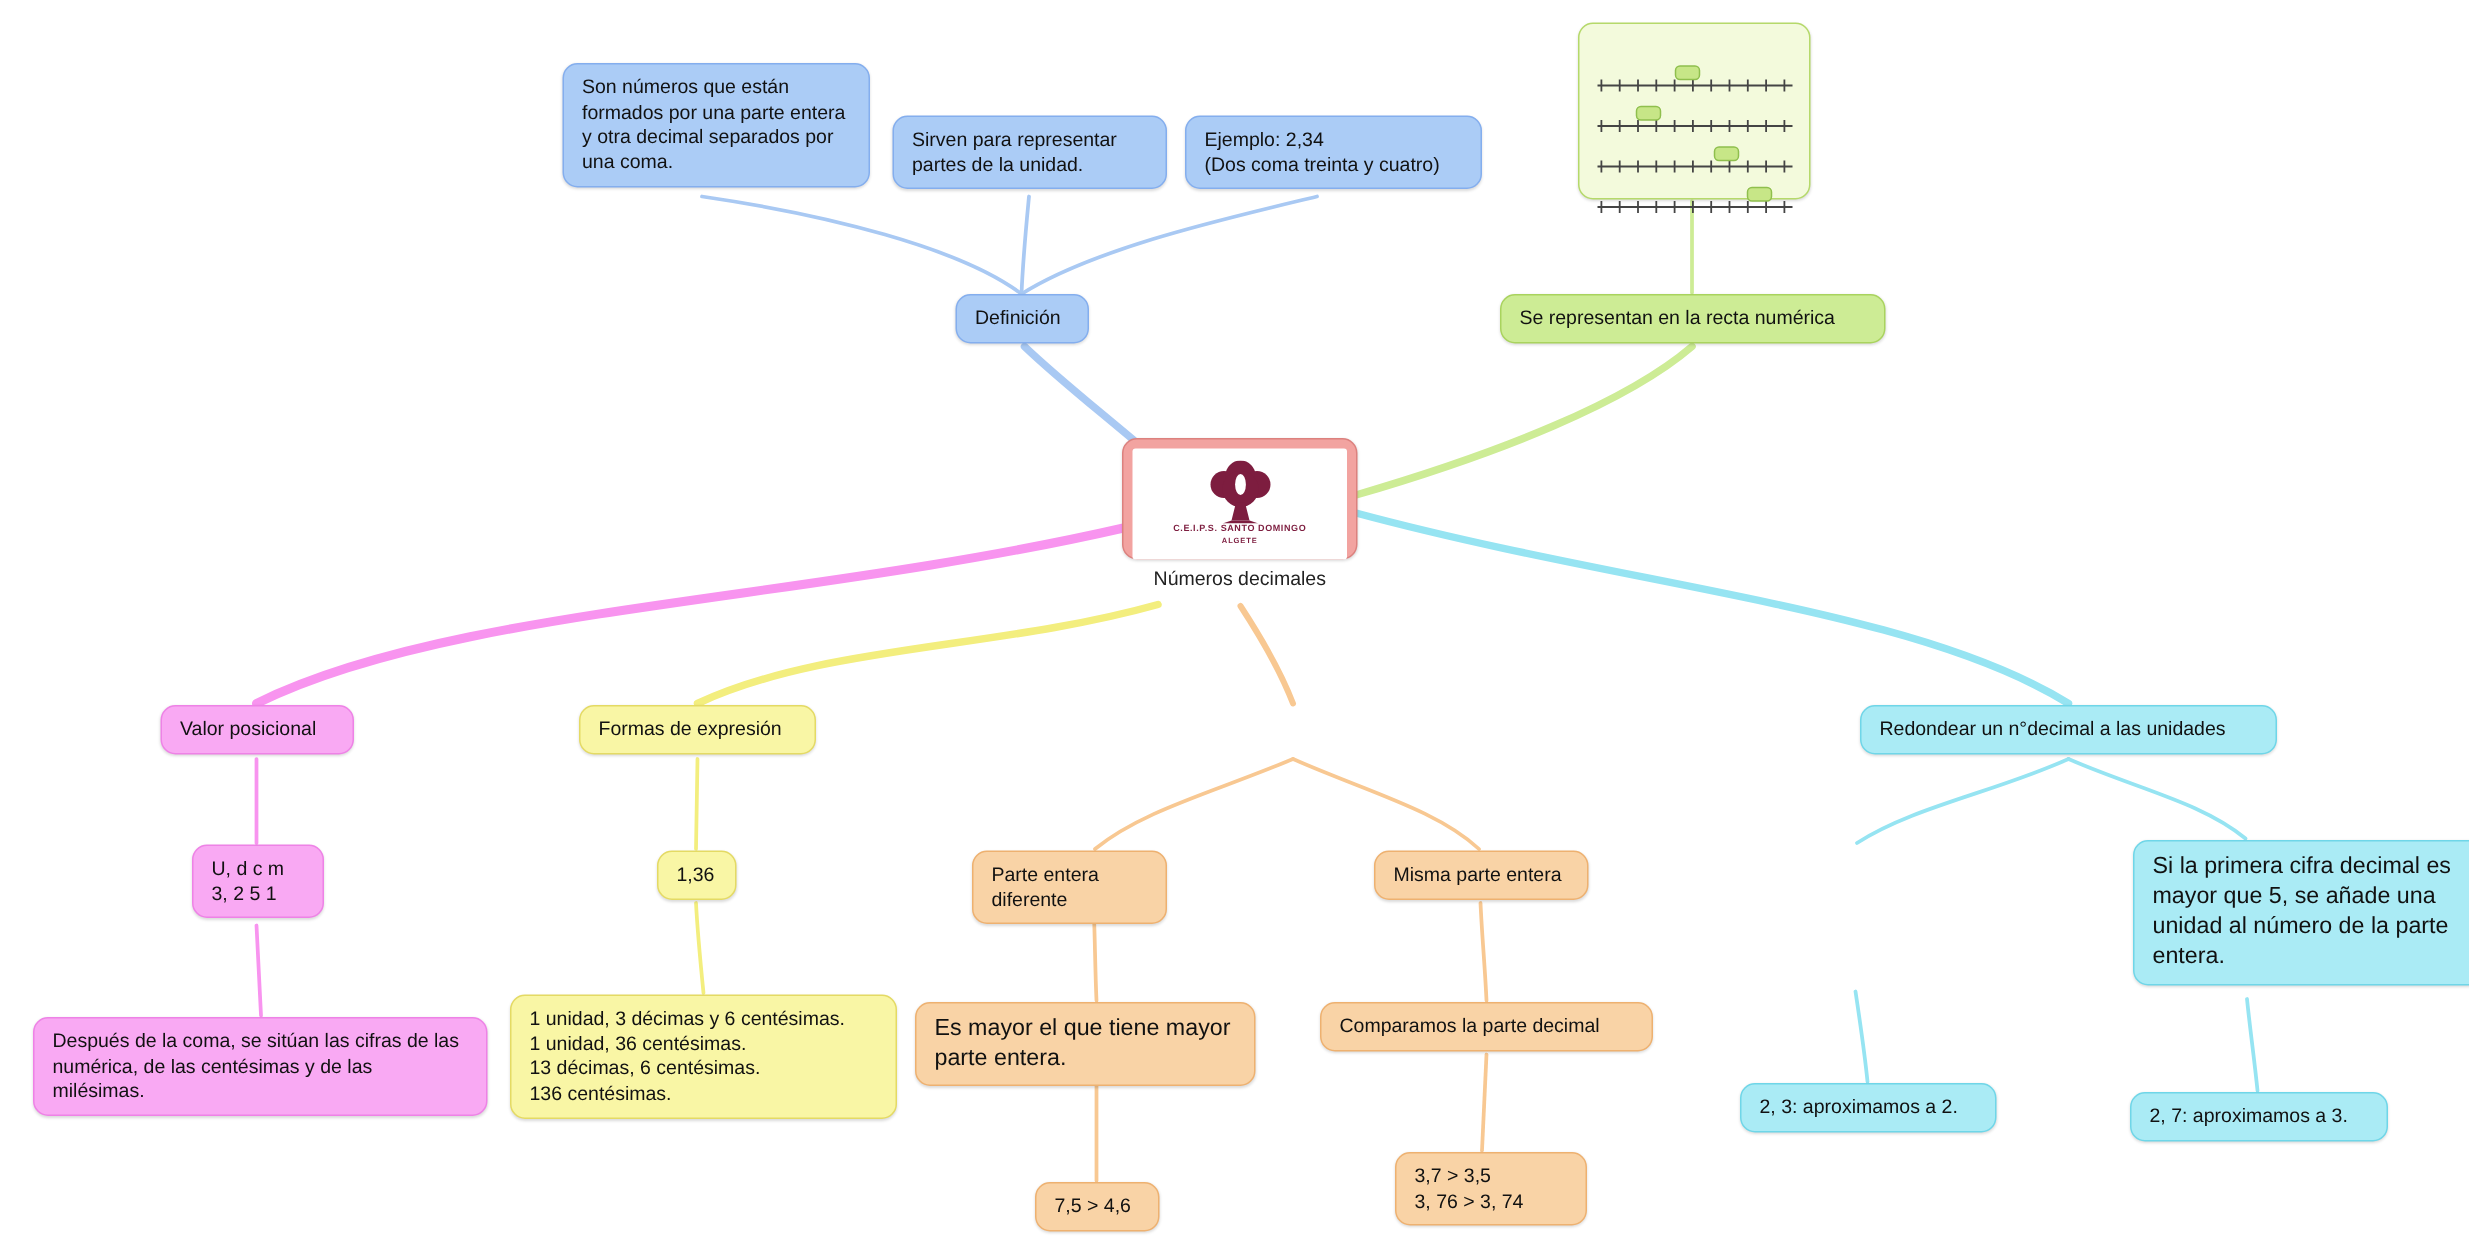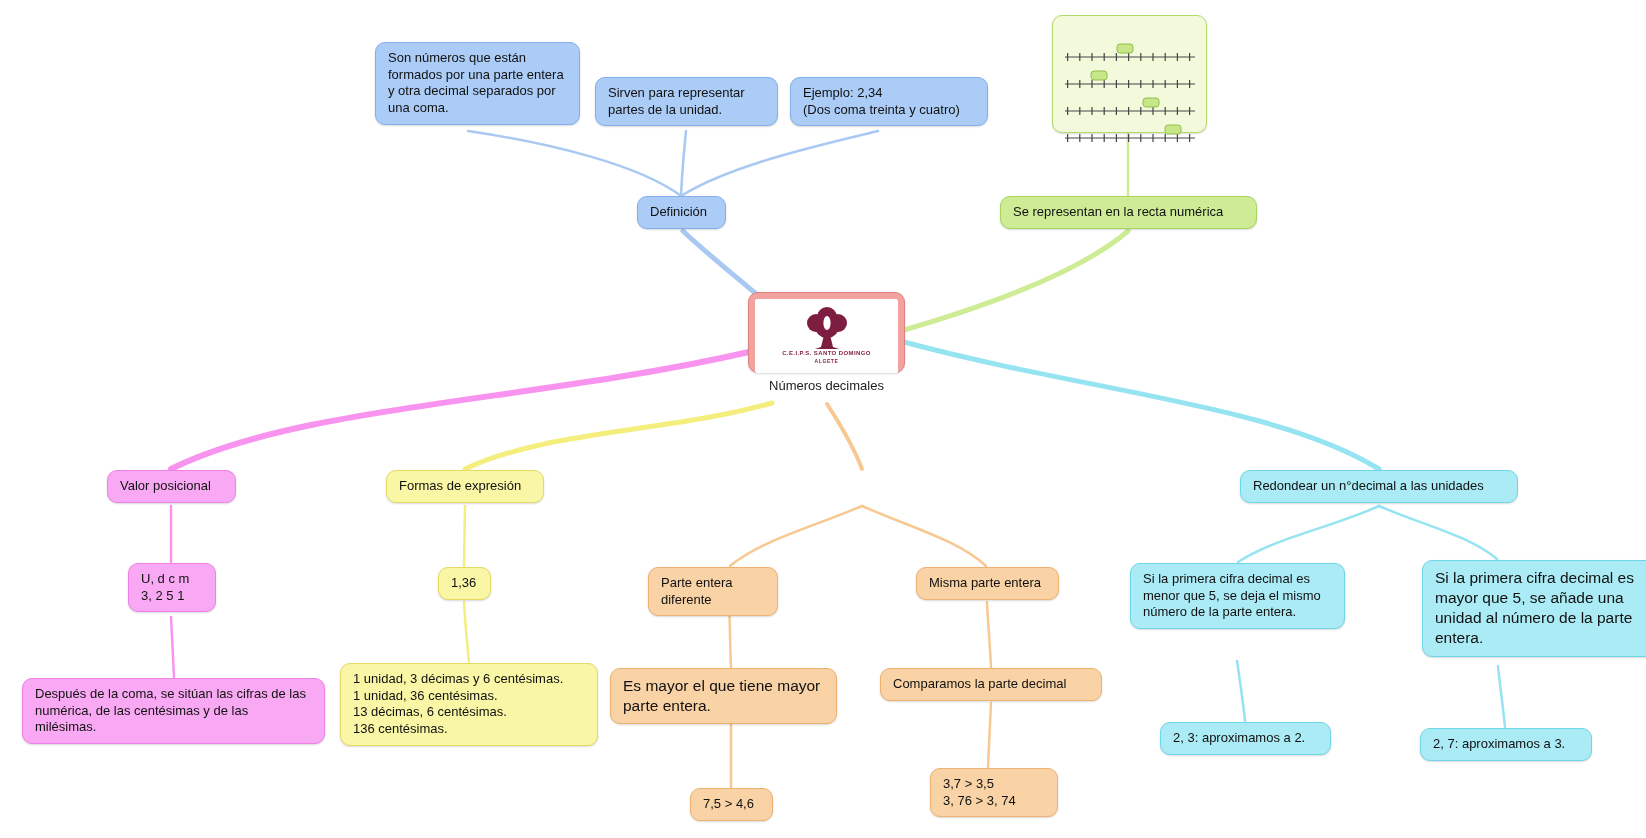--- a/index.html
+++ b/index.html
@@ -153,7 +153,6 @@
 
   <div class="node cyan label" style="left:1240px; top:470px; width:278px;">Redondear un n°decimal a las unidades</div>
 
-  <div class="node cyan" style="left:1130px; top:563px; width:215px;">Si la primera cifra decimal es menor que 5, se deja el mismo número de la parte entera.</div>
 
   <div class="node cyan label" style="left:1160px; top:722px; width:171px;">2, 3: aproximamos a 2.</div>
 

